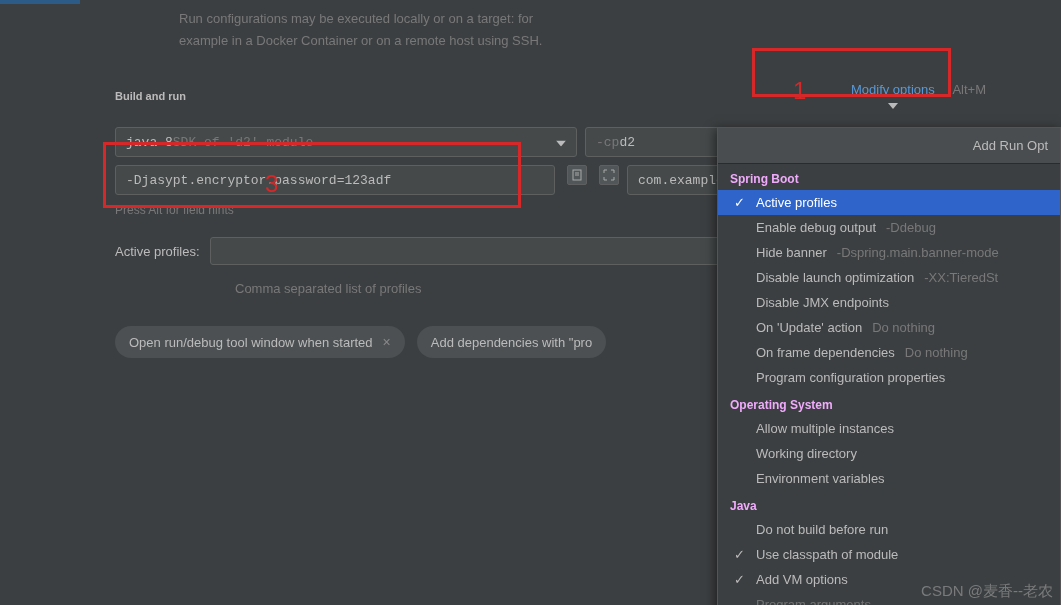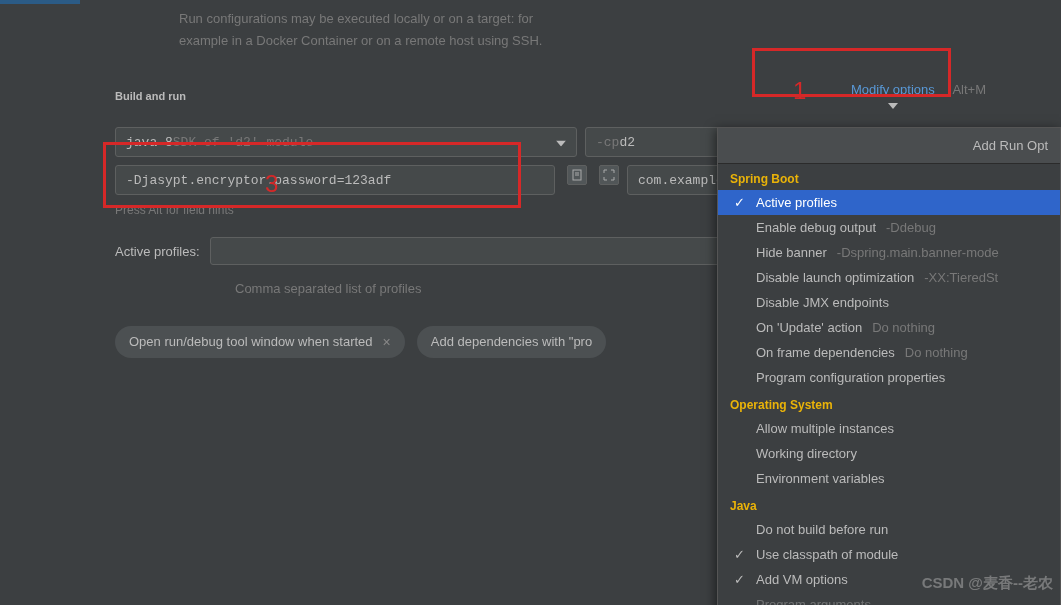--- a/index.html
+++ b/index.html
@@ -167,7 +167,7 @@
       border-bottom: 1px solid #2b2b2b;
     }
     .group-title {
-      color: #eab308;
+      color: #f0abfc;
       font-weight: bold;
       padding: 8px 12px 4px 12px;
       font-size: 12px;

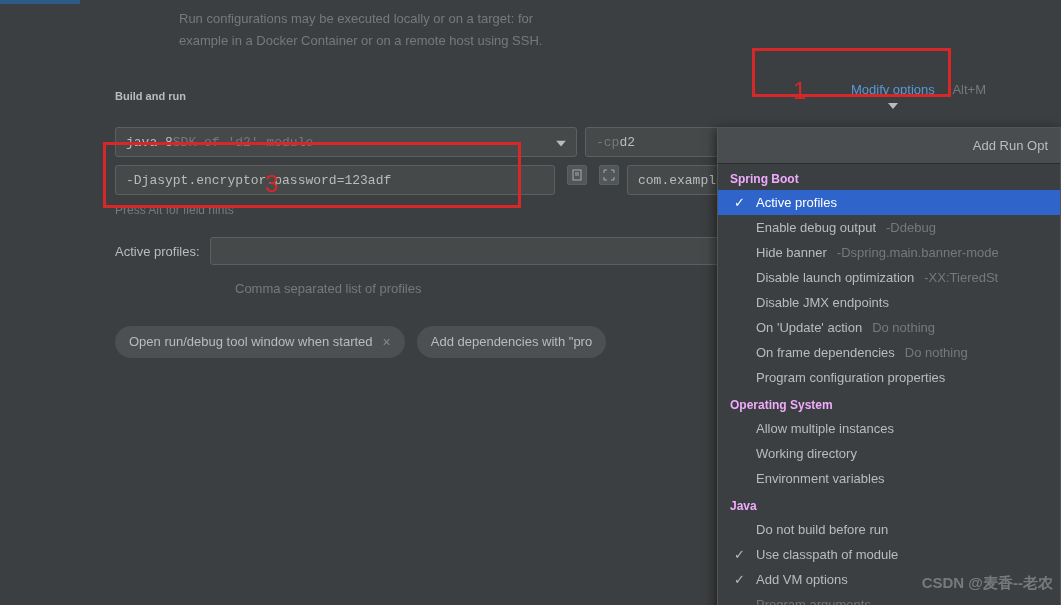--- a/index.html
+++ b/index.html
@@ -130,6 +130,7 @@
       border-radius: 16px;
       padding: 8px 14px;
       display: inline-flex;
+      align-items: center;
       gap: 10px;
       color: #bbbbbb;
       cursor: pointer;

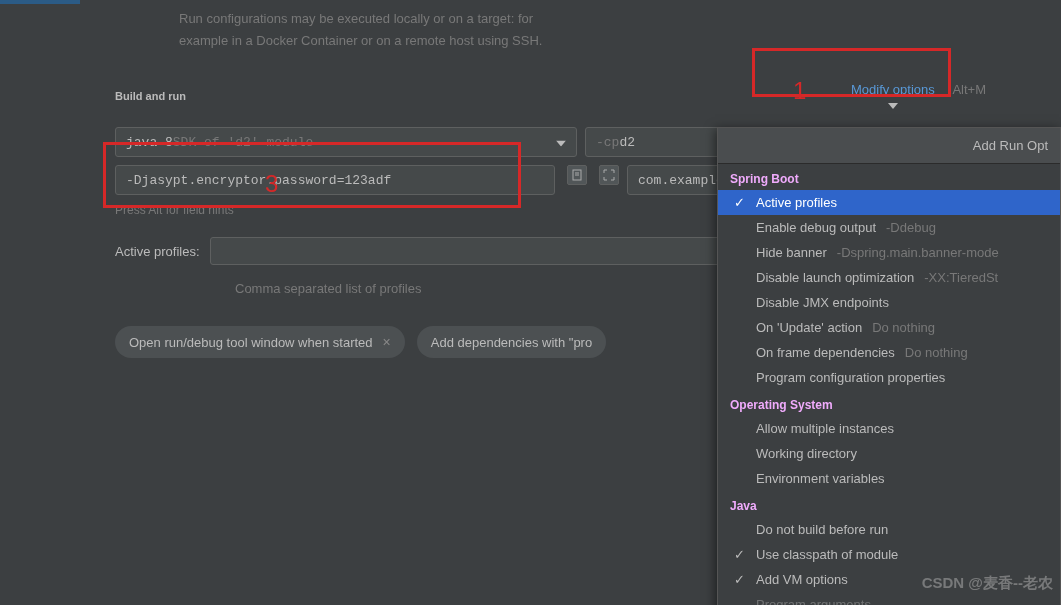--- a/index.html
+++ b/index.html
@@ -198,10 +198,9 @@
     .watermark {
       position: absolute;
       right: 8px;
-      bottom: 12px;
+      bottom: 4px;
       color: rgba(180,180,180,0.5);
       font-size: 15px;
-      font-weight: bold;
     }
     svg.caret-down { width: 10px; height: 6px; }
     svg.caret-down path { fill: #bbbbbb; }

